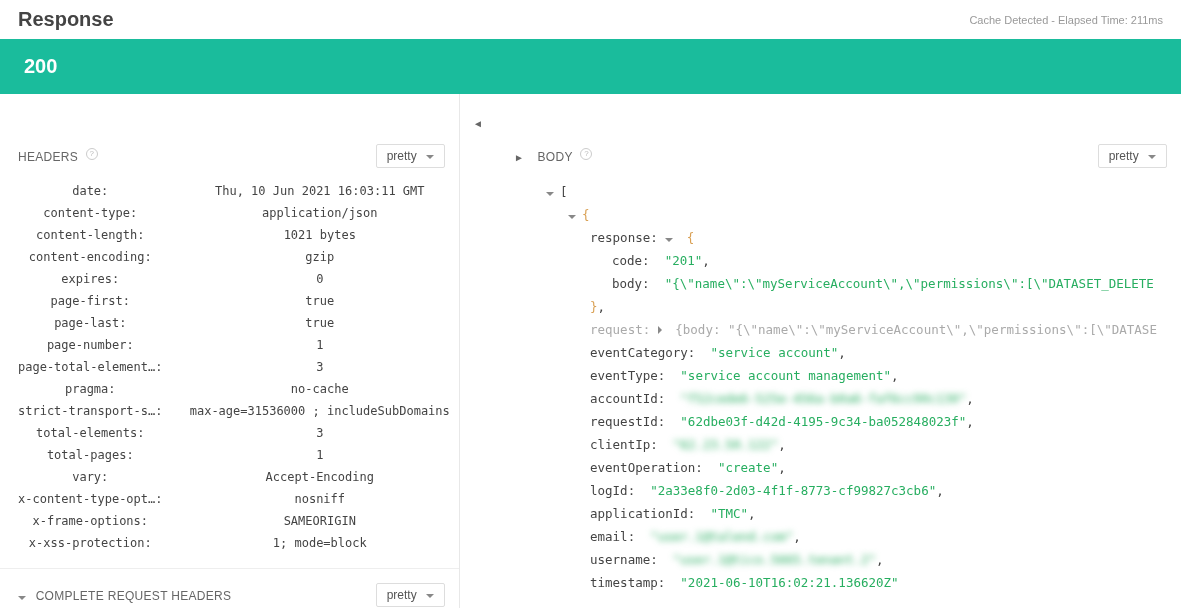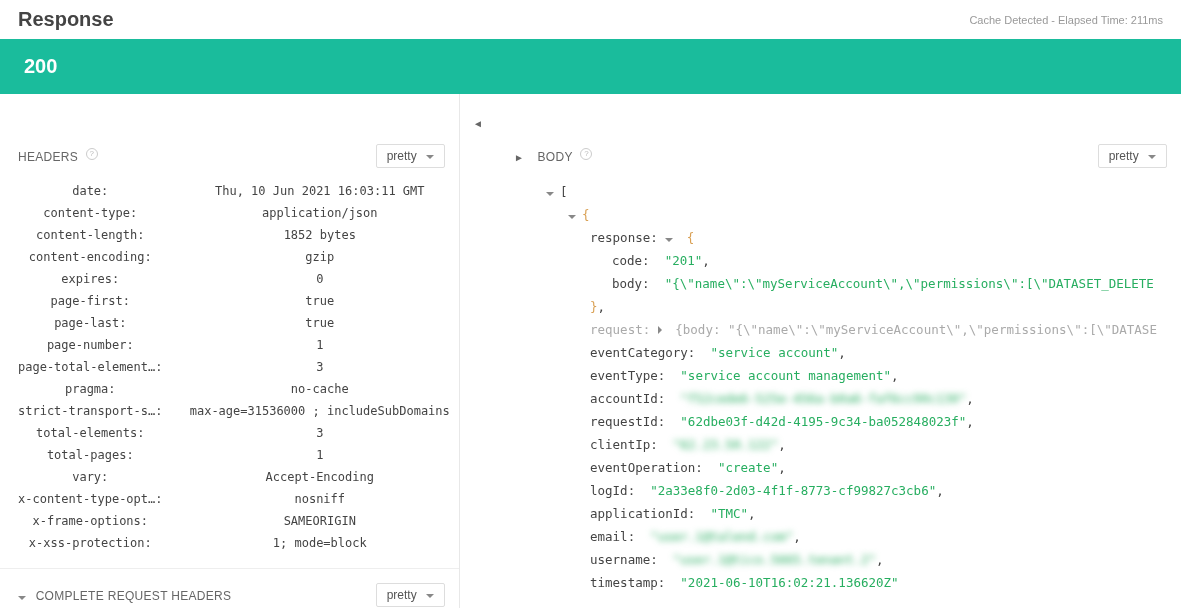--- a/index.html
+++ b/index.html
@@ -75,7 +75,7 @@
           </tr>
       <tr>
             <td class="k">content-length</td>
-            <td>1852 bytes</td>
+            <td>1021 bytes</td>
           </tr>
       <tr>
             <td class="k">content-encoding</td>

